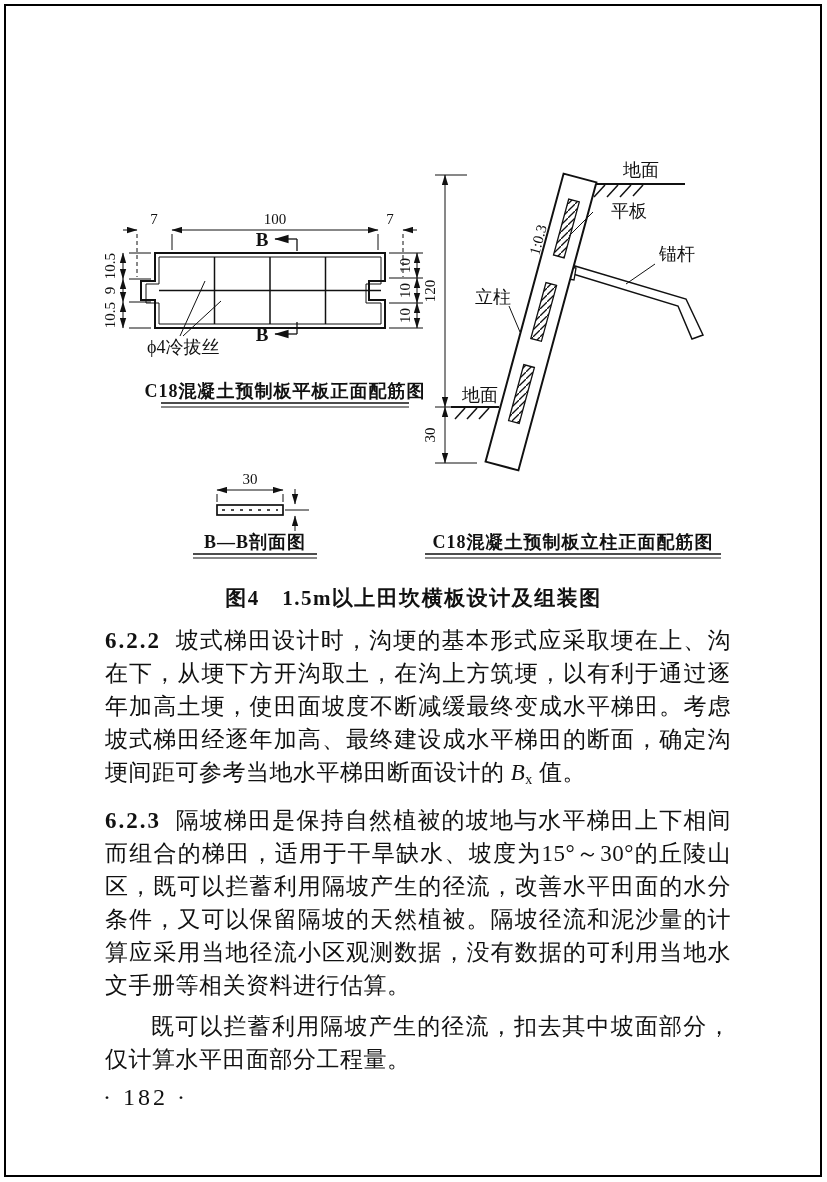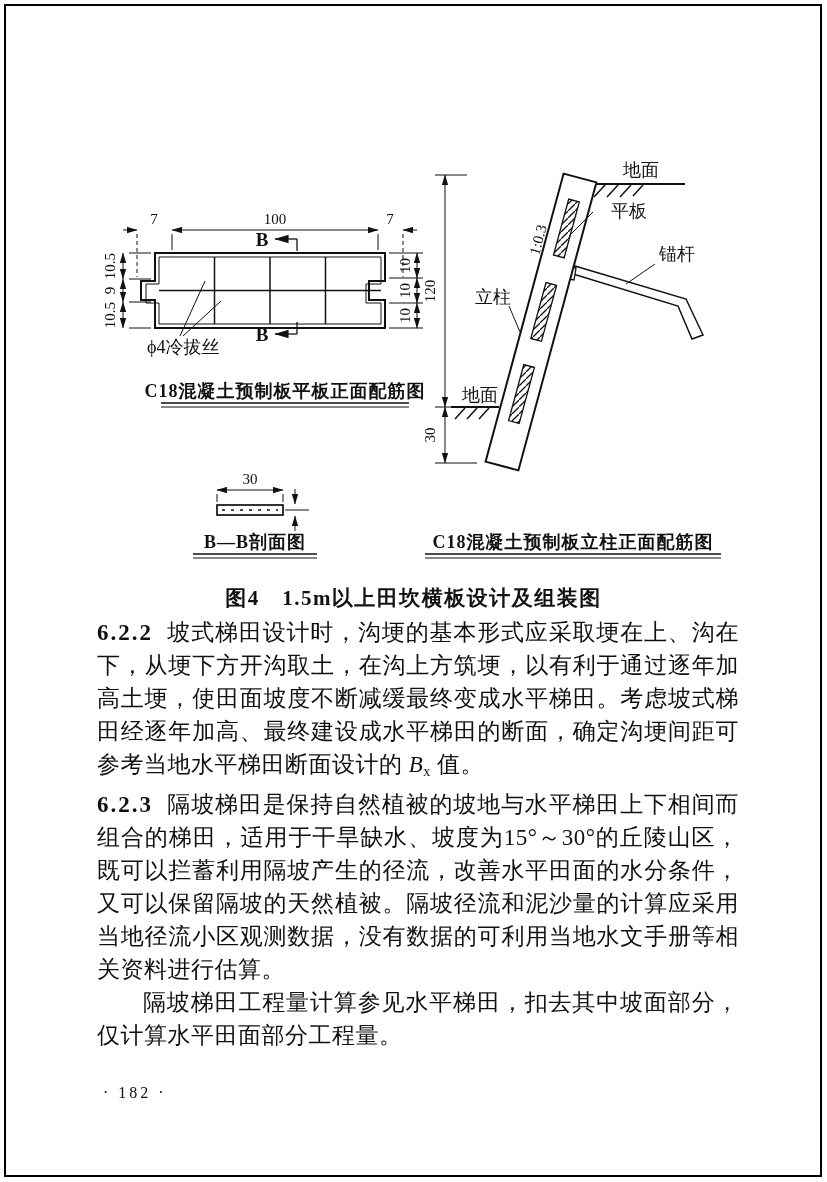--- a/index.html
+++ b/index.html
@@ -11,7 +11,7 @@
                font-size:21px;font-weight:bold;letter-spacing:1.5px;}
   .bodytext{position:absolute;left:97px;top:616px;width:642px;
             font-size:23px;line-height:33px;text-align:justify;letter-spacing:0.5px;}
-  .bodytext p{margin:0;}
+  .bodytext p{margin:8px;}
   .bodytext p.indent{text-indent:2em;}
   .num{font-weight:bold;letter-spacing:2px;margin-right:14px;}
   .bx{font-style:italic;font-family:"Liberation Serif",serif;}

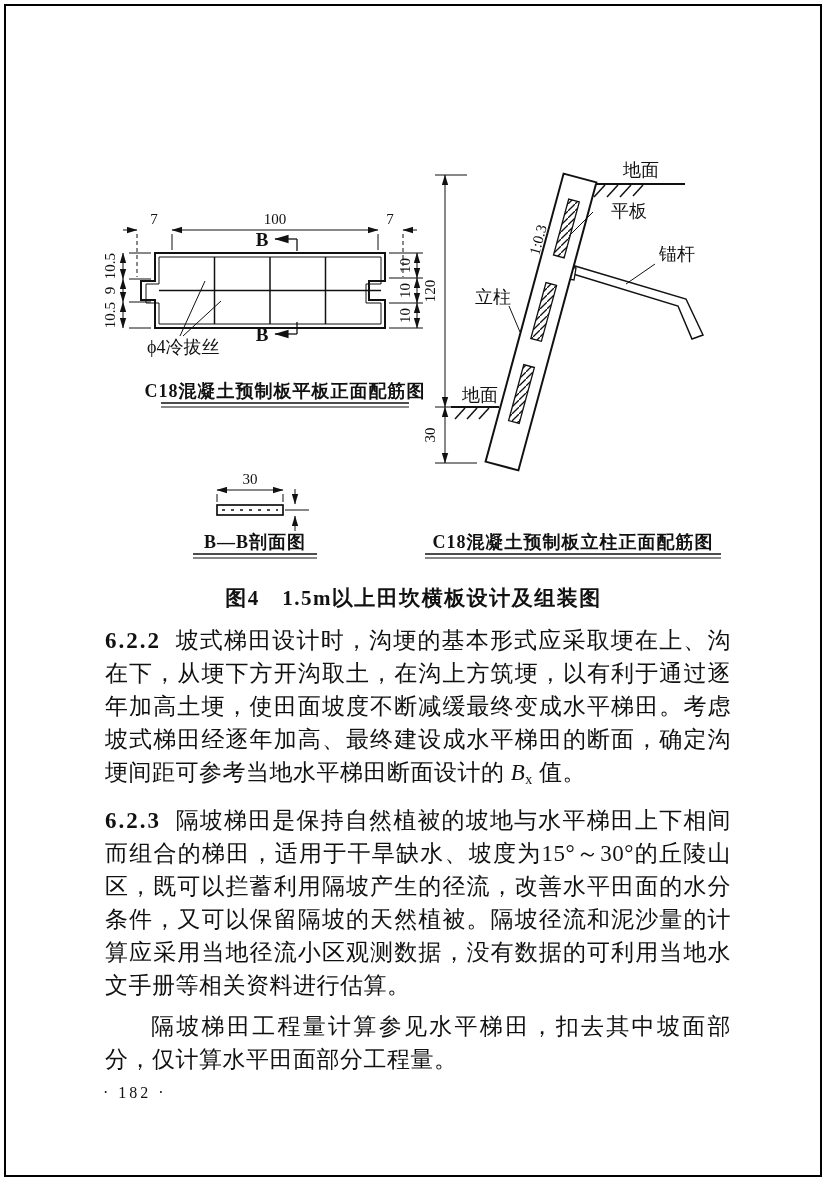--- a/index.html
+++ b/index.html
@@ -170,7 +170,7 @@
   <div class="bodytext">
     <p class="clause"><span class="num">6.2.2</span><span>坡式梯田设计时，沟埂的基本形式应采取埂在上、沟在下，从埂下方开沟取土，在沟上方筑埂，以有利于通过逐年加高土埂，使田面坡度不断减缓最终变成水平梯田。考虑坡式梯田经逐年加高、最终建设成水平梯田的断面，确定沟埂间距可参考当地水平梯田断面设计的 </span><span class="bx">B</span><span class="bx-sub">x</span><span> 值。</span></p>
     <p class="clause"><span class="num">6.2.3</span><span>隔坡梯田是保持自然植被的坡地与水平梯田上下相间而组合的梯田，适用于干旱缺水、坡度为15°～30°的丘陵山区，既可以拦蓄利用隔坡产生的径流，改善水平田面的水分条件，又可以保留隔坡的天然植被。隔坡径流和泥沙量的计算应采用当地径流小区观测数据，没有数据的可利用当地水文手册等相关资料进行估算。</span></p>
-    <p class="indent">隔坡梯田工程量计算参见水平梯田，扣去其中坡面部分，仅计算水平田面部分工程量。</p>
+    <p class="indent">既可以拦蓄利用隔坡产生的径流，扣去其中坡面部分，仅计算水平田面部分工程量。</p>
   </div>
 
   <div class="pageno">· 182 ·</div>

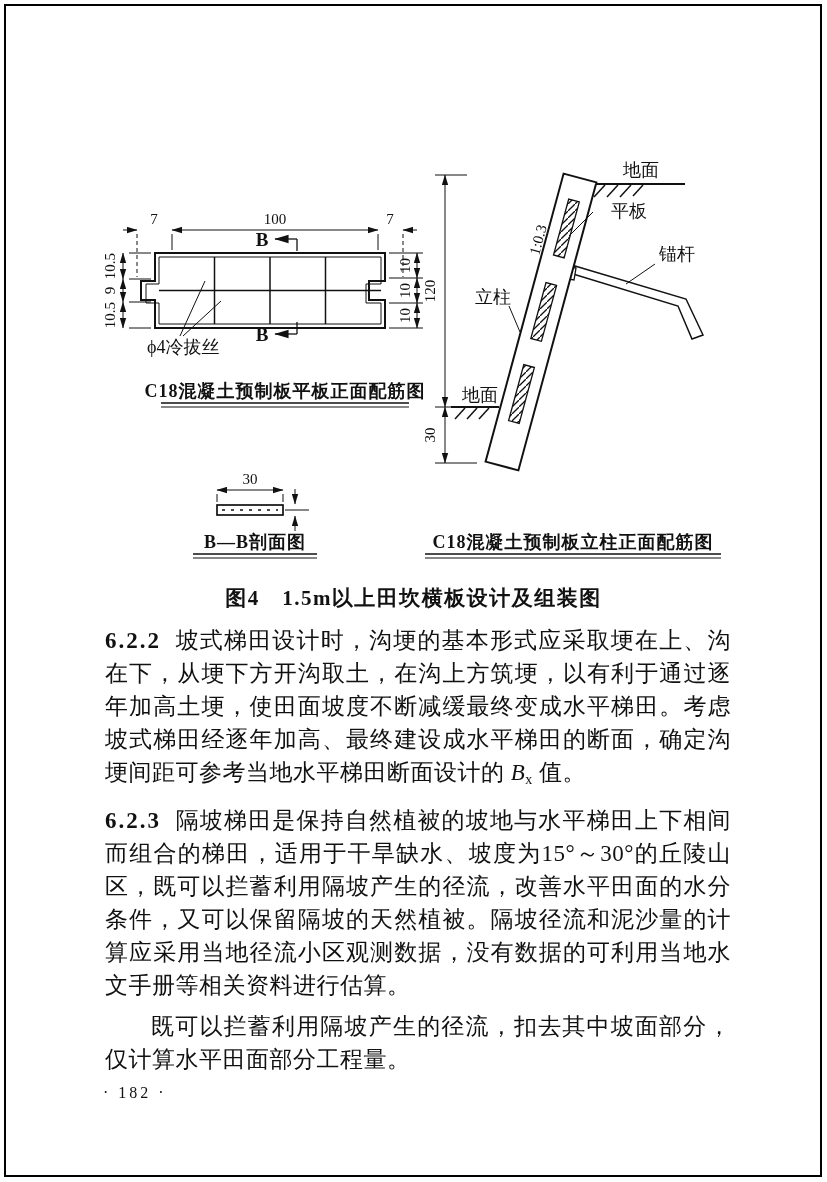--- a/index.html
+++ b/index.html
@@ -16,7 +16,7 @@
   .num{font-weight:bold;letter-spacing:2px;margin-right:14px;}
   .bx{font-style:italic;font-family:"Liberation Serif",serif;}
   .bx-sub{font-size:14px;vertical-align:-4px;}
-  .pageno{position:absolute;left:103px;top:1084px;font-size:16px;letter-spacing:3px;}
+  .pageno{position:absolute;left:103px;top:1084px;font-size:24px;letter-spacing:3px;}
   svg text{fill:#111;font-family:"Liberation Serif","DejaVu Serif",serif;}
   svg .dim{font-size:15px;}
   svg .lbl{font-size:18px;}

